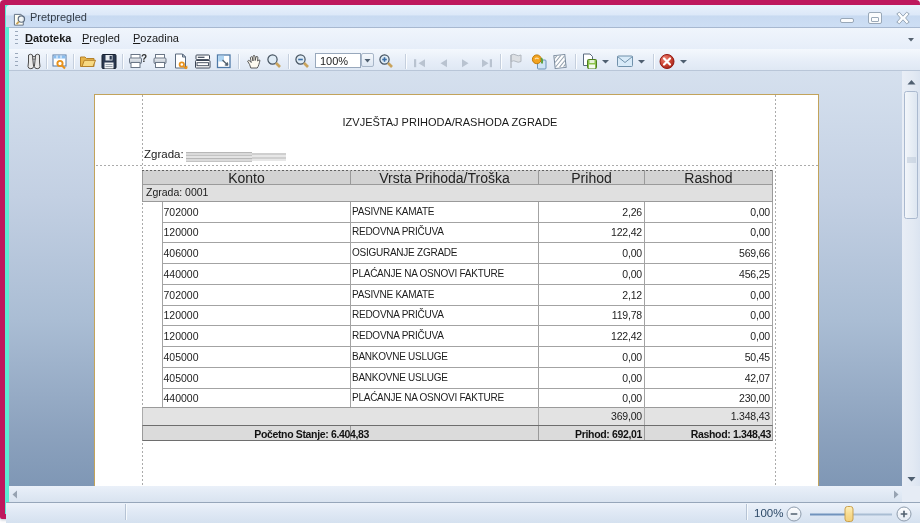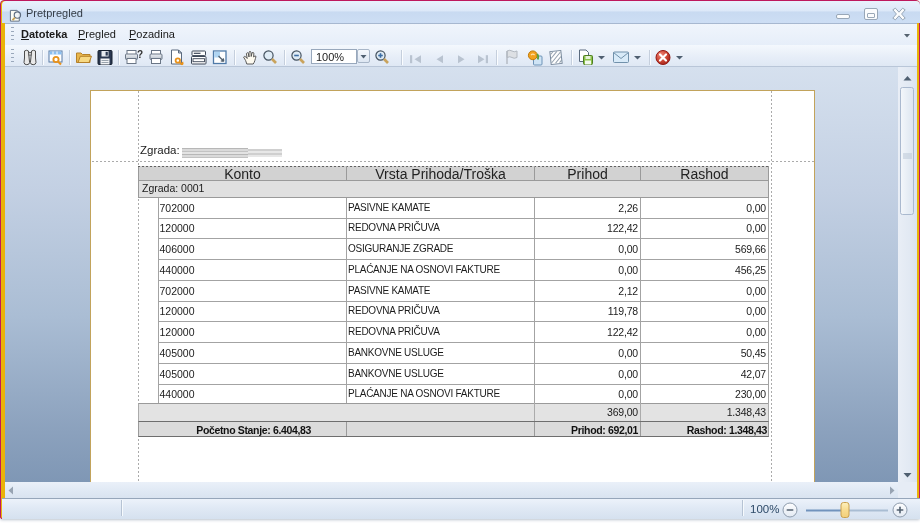--- a/index.html
+++ b/index.html
@@ -7,7 +7,7 @@
   body{font-family:"Liberation Sans",sans-serif;}
   .abs{position:absolute;}
   #win{position:absolute;left:0;top:0;width:920px;height:519px;border-radius:4px 4px 2px 2px;
-       background:#eab308;border:1px solid #be185d;box-shadow:0 1px 3px rgba(120,135,160,.5);}
+       background:#5eead4;border:5px solid #be185d;box-shadow:0 1px 3px rgba(120,135,160,.5);}
   #titlebar{position:absolute;left:1px;top:0;width:918px;height:22px;border-radius:4px 4px 0 0;
        background:linear-gradient(180deg,#e9f1fc 0%,#dce8f8 45%,#c8daf1 50%,#cddef4 100%);}
   #titletext{position:absolute;left:25px;top:6px;font-size:11px;color:#343c46;}

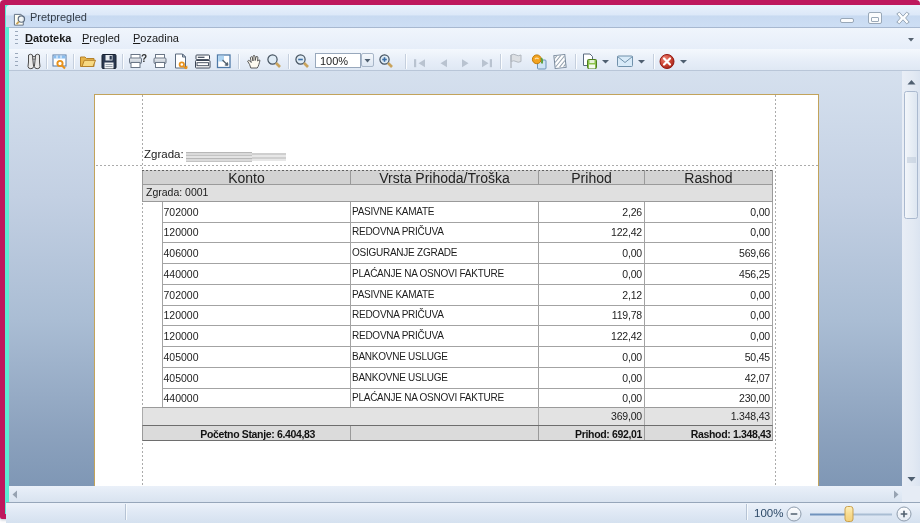--- a/index.html
+++ b/index.html
@@ -245,6 +245,7 @@
     <div class="abs" style="left:769.5px;top:90px;width:1px;height:391px;background:repeating-linear-gradient(180deg,#ababab 0 2px,transparent 2px 4px);"></div>
     <div class="abs" style="left:91px;top:160px;width:723px;height:1px;background:repeating-linear-gradient(90deg,#ababab 0 2px,transparent 2px 4px);"></div>
 
+    <div class="abs" style="left:130px;top:111px;width:630px;text-align:center;font-size:11px;color:#1a1a1a;">IZVJEŠTAJ PRIHODA/RASHODA ZGRADE</div>
     <div class="abs" style="left:139px;top:143px;font-size:11.5px;color:#1a1a1a;">Zgrada:</div>
     <div class="abs" style="left:181px;top:147px;width:66px;height:10px;background:repeating-linear-gradient(180deg,#b4b4b4 0 1.5px,#d9d9d9 1.5px 3px,#c0c0c0 3px 4.5px,#e2e2e2 4.5px 6px);filter:blur(.6px);opacity:.95;"></div>
     <div class="abs" style="left:247px;top:148px;width:34px;height:8px;background:repeating-linear-gradient(180deg,#cacaca 0 2px,#e5e5e5 2px 4px);filter:blur(.7px);opacity:.9;"></div>

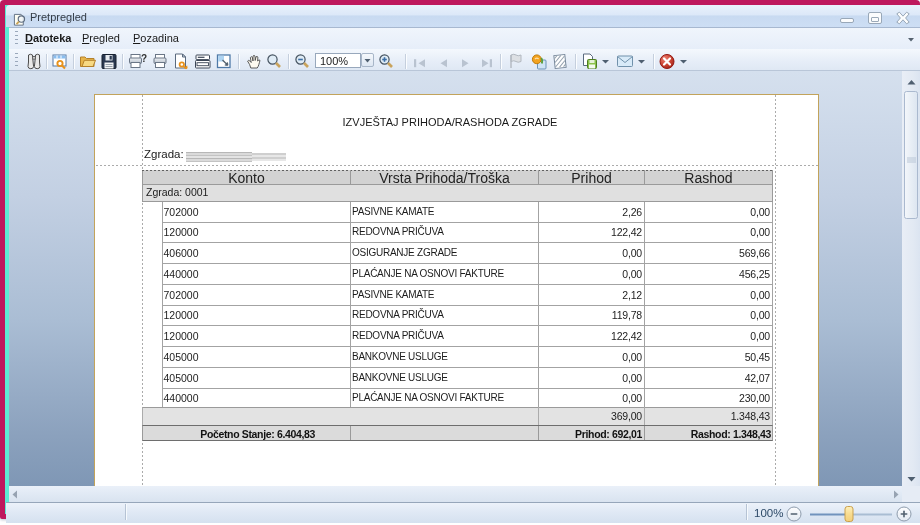--- a/index.html
+++ b/index.html
@@ -333,7 +333,7 @@
     <div class="abs" style="left:345px;top:421px;width:1px;height:14px;background:#9a9a9a;"></div>
     <div class="abs" style="left:533px;top:421px;width:1px;height:14px;background:#9a9a9a;"></div>
     <div class="abs" style="left:639px;top:421px;width:1px;height:14px;background:#9a9a9a;"></div>
-    <div class="abs sum" style="left:138px;top:422.5px;width:172px;">Početno Stanje: 6.404,83</div>
+    <div class="abs sum" style="left:138px;top:422.5px;width:226px;">Početno Stanje: 6.404,83</div>
     <div class="abs sum" style="left:534px;top:422.5px;width:103px;">Prihod: 692,01</div>
     <div class="abs sum" style="left:640px;top:422.5px;width:126px;">Rashod: 1.348,43</div>
   </div>

